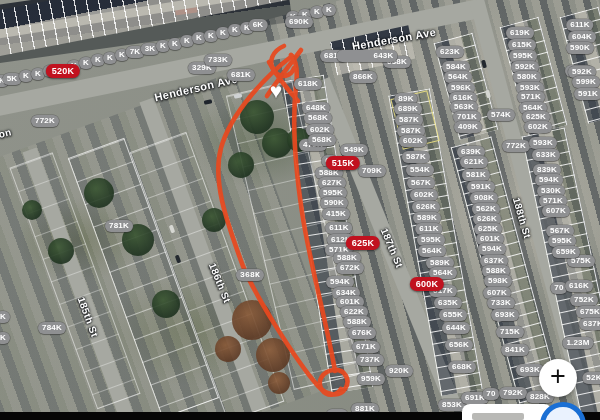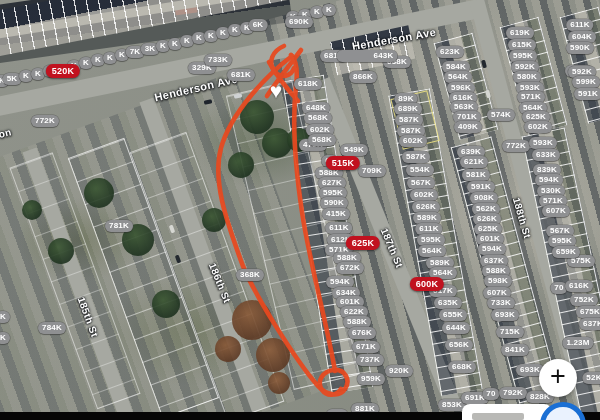--- a/index.html
+++ b/index.html
@@ -203,7 +203,7 @@
       <span class="pill" style="left: 365px; top: 409px;">881K</span>
       <span class="pill" style="left: 337px; top: 415px;">756</span>
       <span class="pill" style="left: 119px; top: 226px;">781K</span>
-      <span class="pill" style="left: 250px; top: 275px;">368K</span>
+      <span class="pill" style="left: 250px; top: 275px; font-family: Liberation Mono, monospace;">368K</span>
       <span class="pill" style="left: 52px; top: 328px;">784K</span>
       <span class="pill" style="left: 3px; top: 317px;">K</span>
       <span class="pill" style="left: 3px; top: 338px;">K</span>

